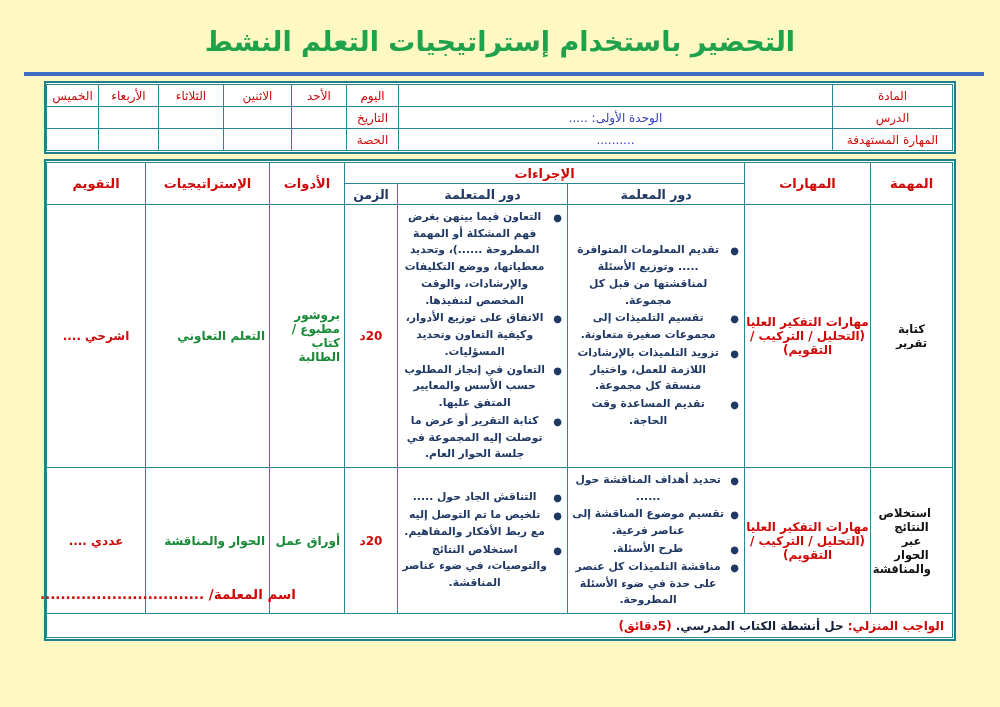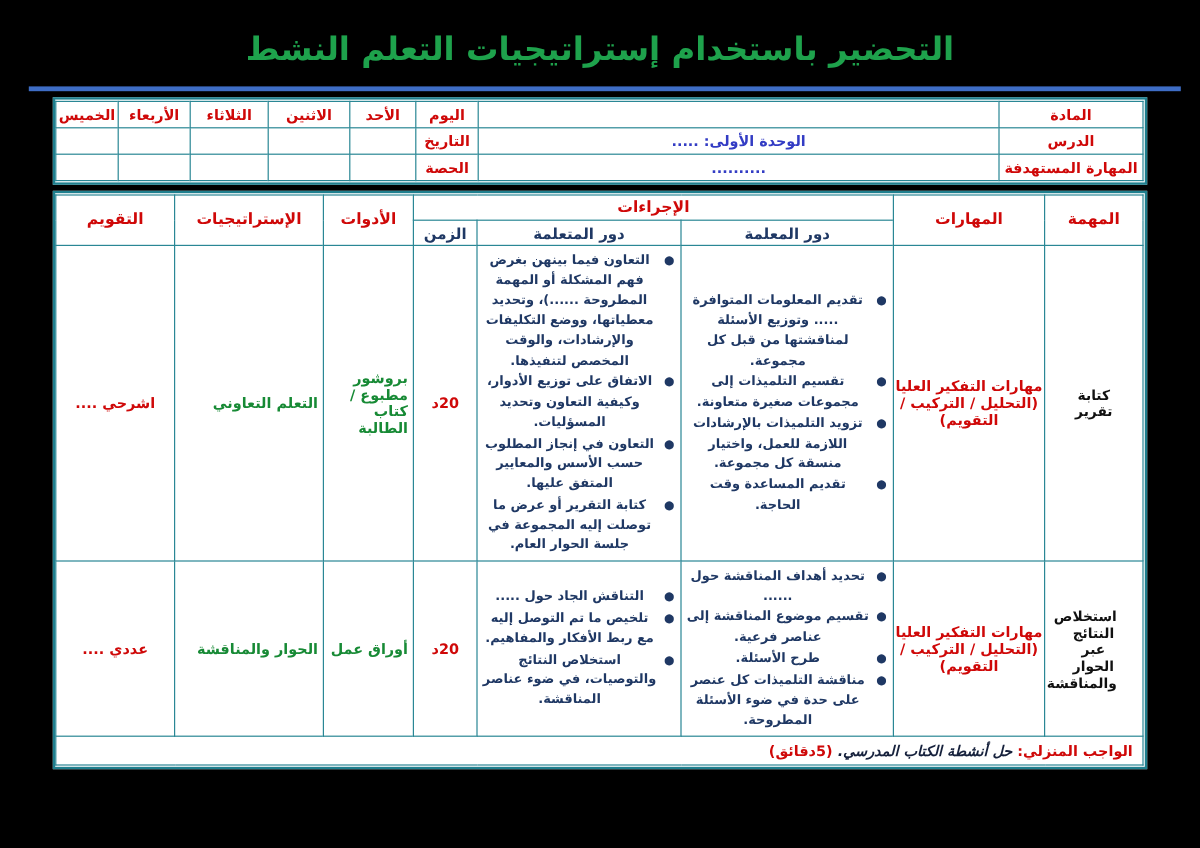--- a/index.html
+++ b/index.html
@@ -9,7 +9,7 @@
     font-family:"DejaVu Sans","Liberation Sans",sans-serif;
     direction:rtl;
   }
-  .page { position:absolute; inset:0; background:#000000; }
+  .page { position:absolute; inset:0; background:#fef9c3; }
 
   .title {
     position:absolute; top:26px; left:0; width:100%;

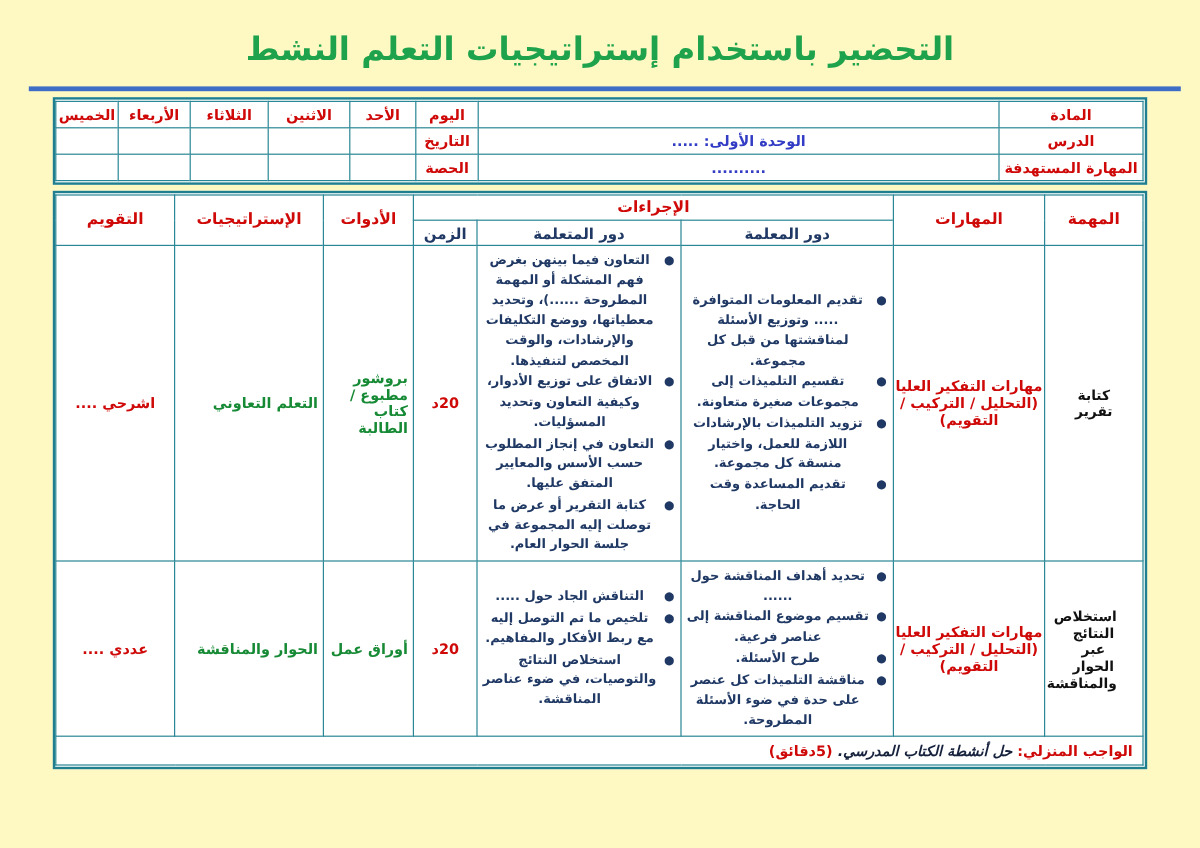--- a/index.html
+++ b/index.html
@@ -28,7 +28,7 @@
   td { border:1px solid #2a8795; vertical-align:middle; overflow:hidden; }
 
   
-  .info-table td { height:22px; font-size:12px; font-weight:bold; text-align:center; }
+  .info-table td { height:22px; font-size:12px; font-weight:normal; text-align:center; }
   .lbl-red { color:#cf0808; }
   .val-blue { color:#333cc4; }
 

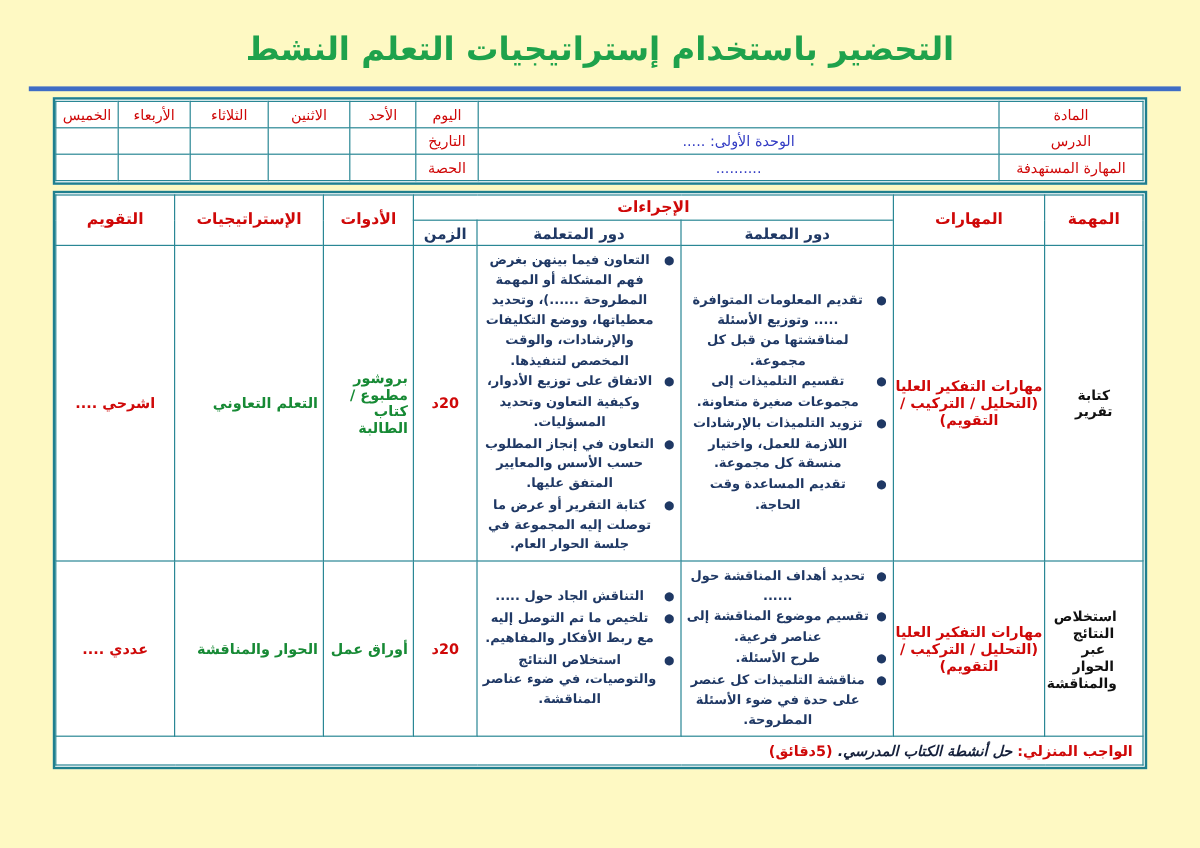--- a/index.html
+++ b/index.html
@@ -252,6 +252,7 @@
       </table>
   </div>
 
+  <div class="footer">اسم المعلمة/ ................................</div>
 
 </div>
 

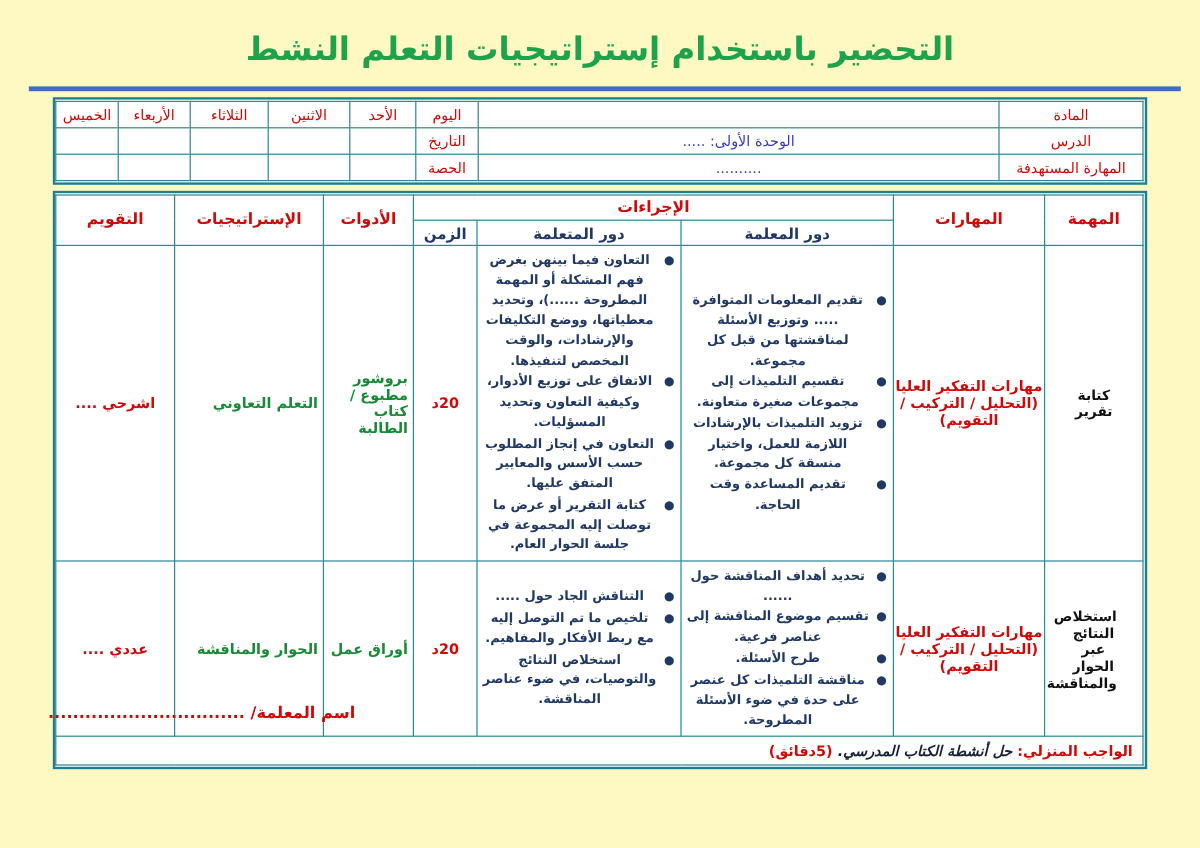--- a/index.html
+++ b/index.html
@@ -58,7 +58,7 @@
 
   .hw-cell { text-align:right; padding-right:8px; font-size:12px; font-weight:bold; white-space:nowrap; }
   .hw-label { color:#cf0808; }
-  .hw-text { color:#16213c;font-style:italic; }
+  .hw-text { color:#16213c; }
   .hw-dur { color:#cf0808;margin-left:44px; }
 
   .footer {

